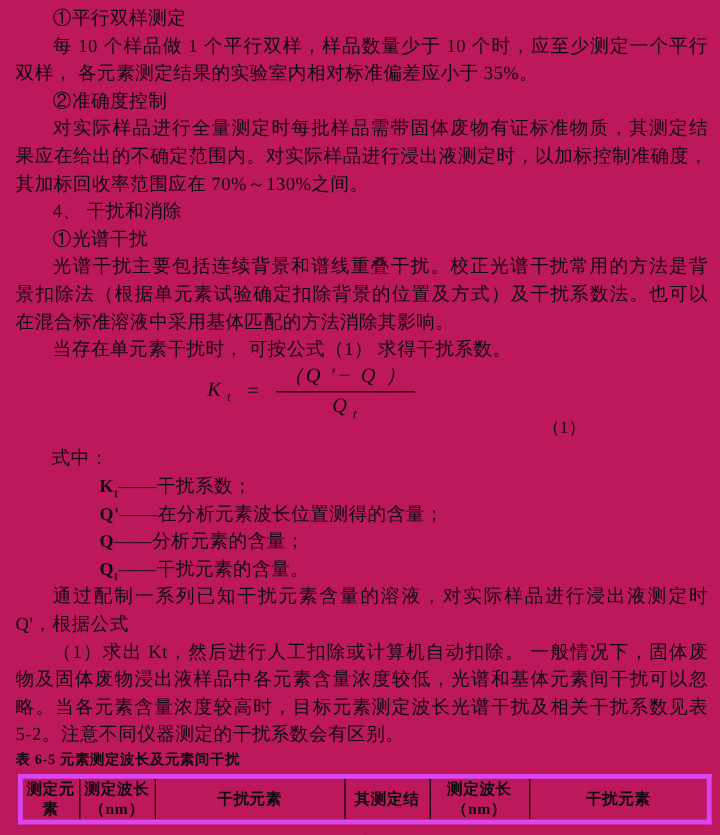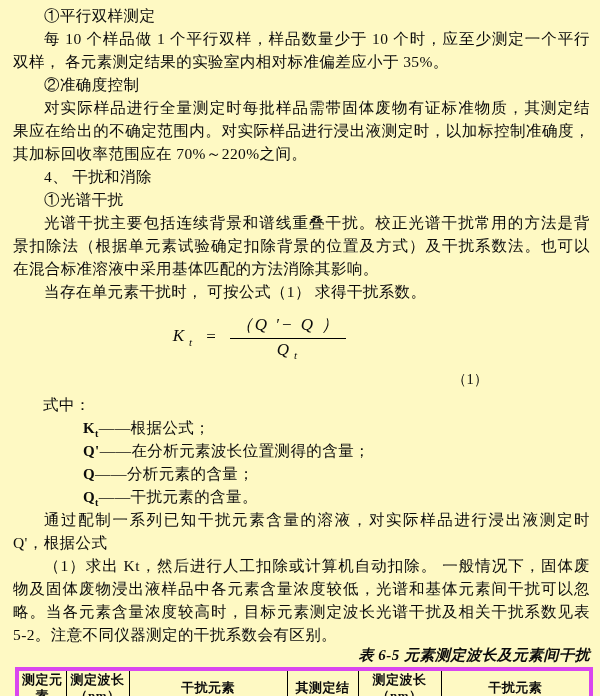--- a/index.html
+++ b/index.html
@@ -9,7 +9,7 @@
   }
   .page{
     box-sizing:border-box;width:600px;height:696px;
-    padding:4px 10px 0 13px;position:relative;background:#fef9c3;
+    padding:4px 10px 0 13px;position:relative;background:#be185d;
   }
   .line{
     font-size:15.5px;line-height:23px;height:23px;overflow:hidden;

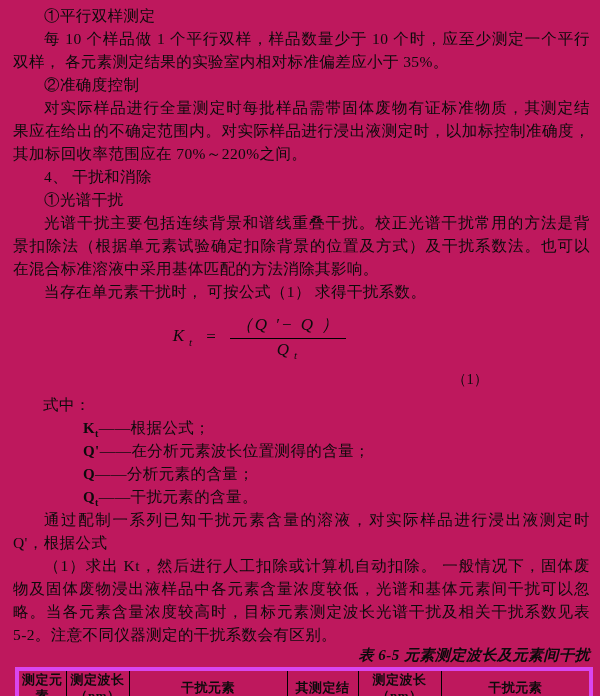--- a/index.html
+++ b/index.html
@@ -67,7 +67,7 @@
     <div class="line indent">②准确度控制</div>
     <div class="line indent just">对实际样品进行全量测定时每批样品需带固体废物有证标准物质，其测定结</div>
     <div class="line just">果应在给出的不确定范围内。对实际样品进行浸出液测定时，以加标控制准确度，</div>
-    <div class="line">其加标回收率范围应在 70%～220%之间。</div>
+    <div class="line">其加标回收率范围应在 70%～130%之间。</div>
     <div class="line indent">4、 干扰和消除</div>
     <div class="line indent">①光谱干扰</div>
     <div class="line indent just">光谱干扰主要包括连续背景和谱线重叠干扰。校正光谱干扰常用的方法是背</div>

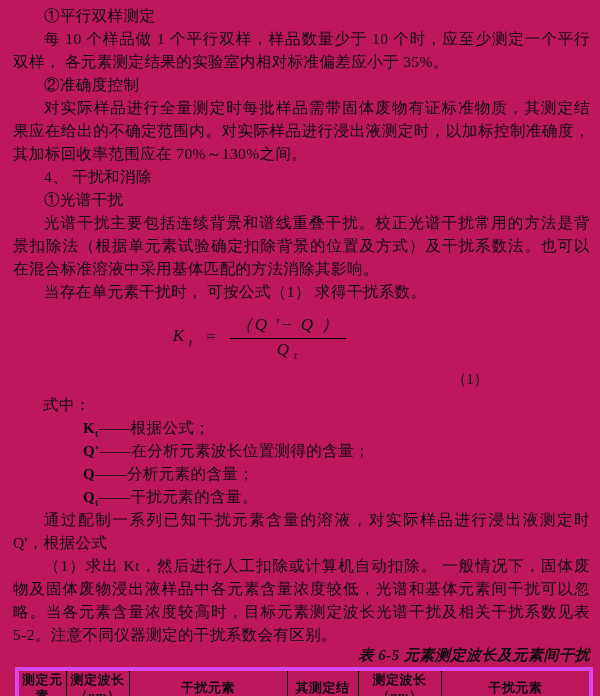--- a/index.html
+++ b/index.html
@@ -23,7 +23,7 @@
   
   .formula{
     height:46px;display:flex;align-items:center;justify-content:center;
-    width:fit-content;margin:11px auto;position:relative;left:-42px;
+    width:fit-content;margin:0 auto;position:relative;left:-42px;
     font-size:17px;font-style:italic;letter-spacing:2px;
   }
   .formula .fvar sub{font-size:11px;margin-left:3px;}

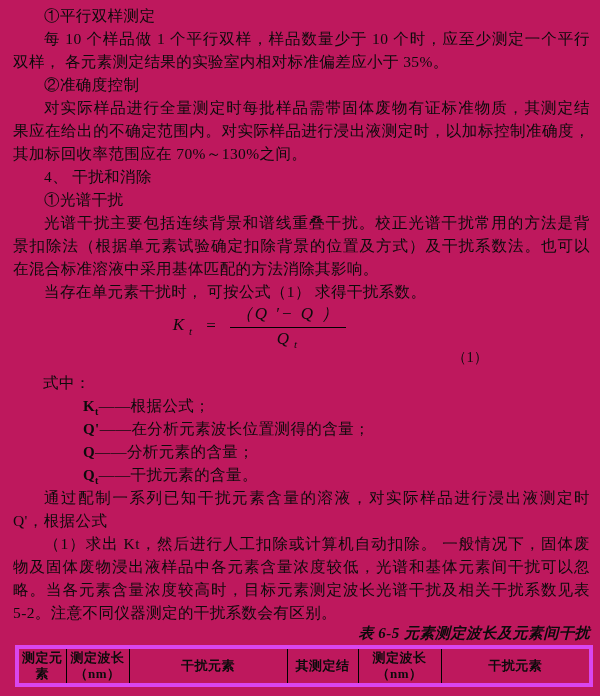--- a/index.html
+++ b/index.html
@@ -90,7 +90,7 @@
 
   <div>
     <div class="line pad">式中：</div>
-    <div class="line pad def"><span class="term"><span>K</span><sub>t</sub></span><span>——根据公式；</span></div>
+    <div class="line pad def"><span class="term"><span>K</span><sub>t</sub></span><span>——干扰系数；</span></div>
     <div class="line pad def"><span class="term"><span>Q'</span><sub></sub></span><span>——在分析元素波长位置测得的含量；</span></div>
     <div class="line pad def"><span class="term"><span>Q</span><sub></sub></span><span>——分析元素的含量；</span></div>
     <div class="line pad def"><span class="term"><span>Q</span><sub>t</sub></span><span>——干扰元素的含量。</span></div>

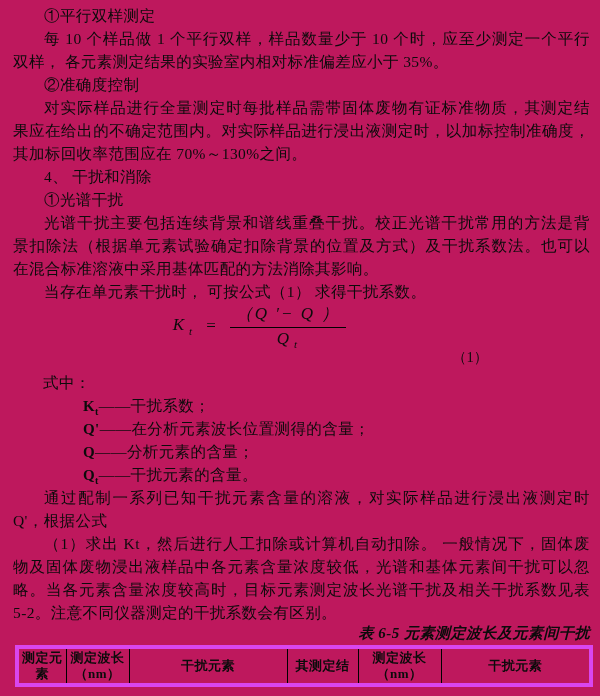--- a/index.html
+++ b/index.html
@@ -38,8 +38,8 @@
   .spacer6{height:6px;}
   
   .tbl-title{
-    font-size:15px;font-weight:bold;text-align:right;
-    height:19px;line-height:19px;letter-spacing:0.5px;font-style:italic;
+    font-size:12px;font-weight:bold;text-align:left;
+    height:19px;line-height:19px;letter-spacing:0.5px;
   }
   table.itable{
     border-collapse:collapse;table-layout:fixed;

